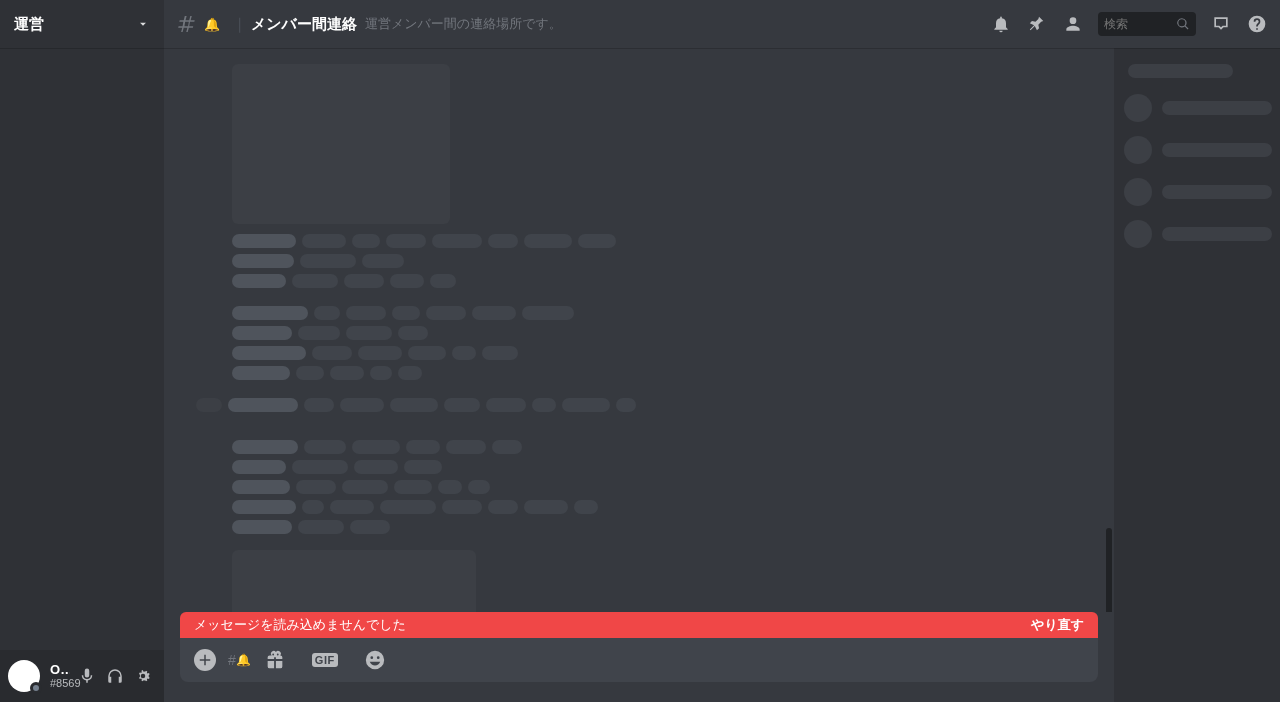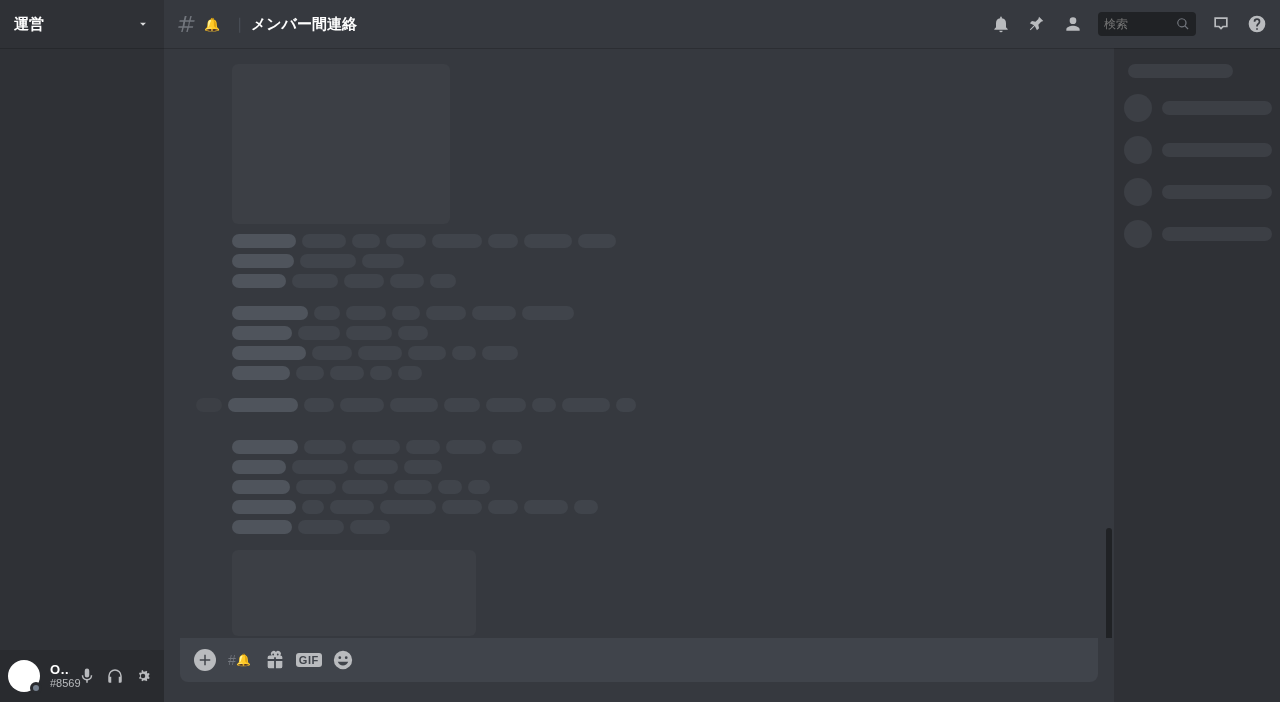--- a/index.html
+++ b/index.html
@@ -135,6 +135,7 @@
       </span>
       <span class="bell-mini">🔔</span>
       <span class="channel-title"><span class="divider">｜</span><span>メンバー間連絡</span></span>
+      <span class="channel-topic">運営メンバー間の連絡場所です。</span>
       <div class="header-actions">
         <div class="hicon">
           <svg width="20" height="20" viewBox="0 0 24 24">

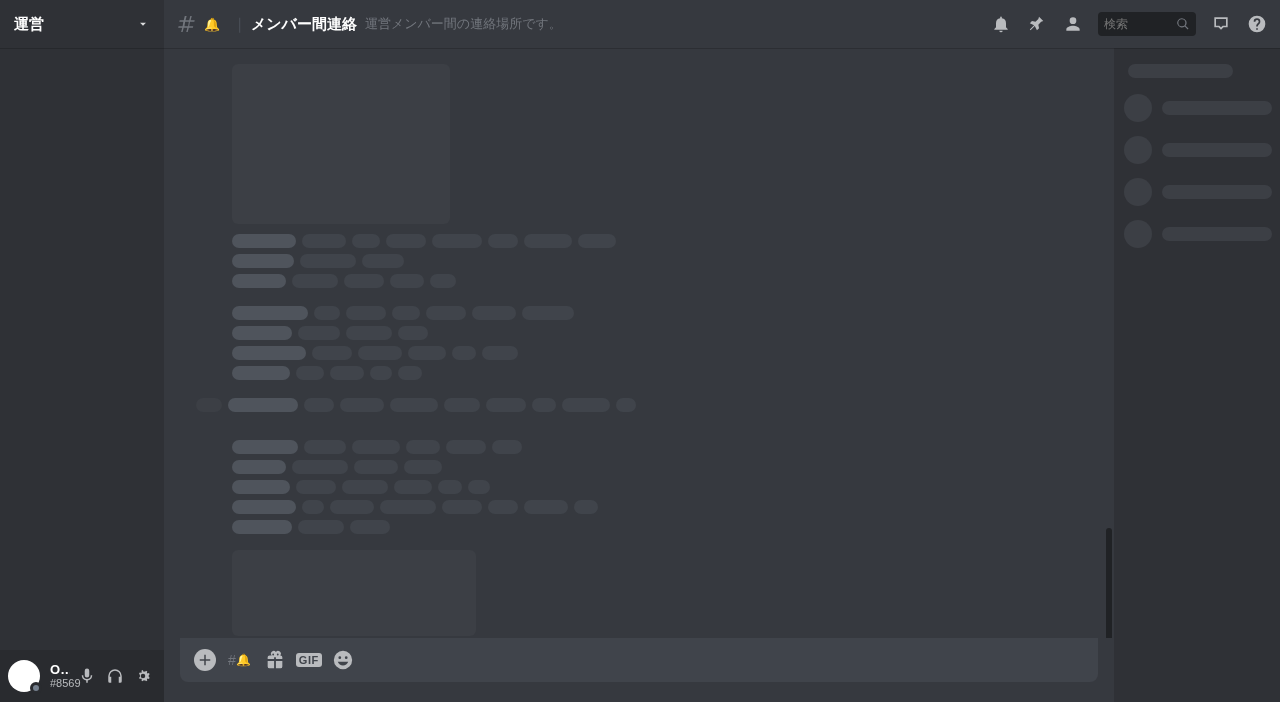--- a/index.html
+++ b/index.html
@@ -315,6 +315,10 @@
 
         </div>
 
+        <div class="error-bar">
+          <span>メッセージを読み込めませんでした</span>
+          <span class="retry">やり直す</span>
+        </div>
 
         <div class="composer-wrap">
           <div class="composer">

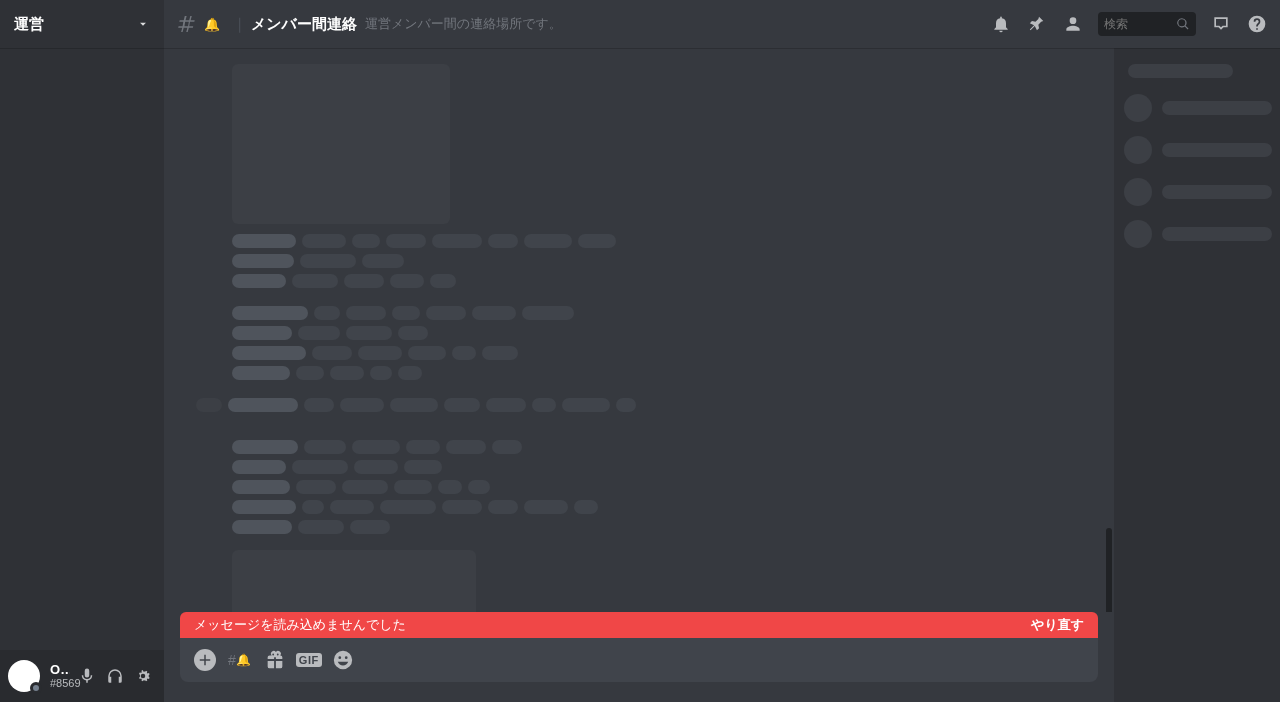--- a/index.html
+++ b/index.html
@@ -68,7 +68,7 @@
 .composer .add-btn { width: 22px; height: 22px; border-radius: 50%; background: #b9bbbe; color: #40444b; display: flex; align-items: center; justify-content: center; font-weight: 700; font-size: 17px; cursor: pointer; flex-shrink: 0; }
 .composer-prefix { display: flex; align-items: center; gap: 1px; color: #72767d; font-size: 14px; }
 .composer input { flex: 1; background: transparent; border: none; outline: none; color: #dcddde; font-size: 14px; }
-.composer-actions { display: flex; gap: 12px; align-items: center; color: #b9bbbe; }
+.composer-actions { display: flex; gap: 28px; align-items: center; color: #b9bbbe; }
 .composer-actions .cicon { cursor: pointer; width: 22px; height: 22px; display: flex; align-items: center; justify-content: center; }
 .gif-badge { font-size: 11px; font-weight: 800; background: #b9bbbe; color: #40444b; border-radius: 3px; padding: 1px 3px; letter-spacing: 0.5px; }
 

